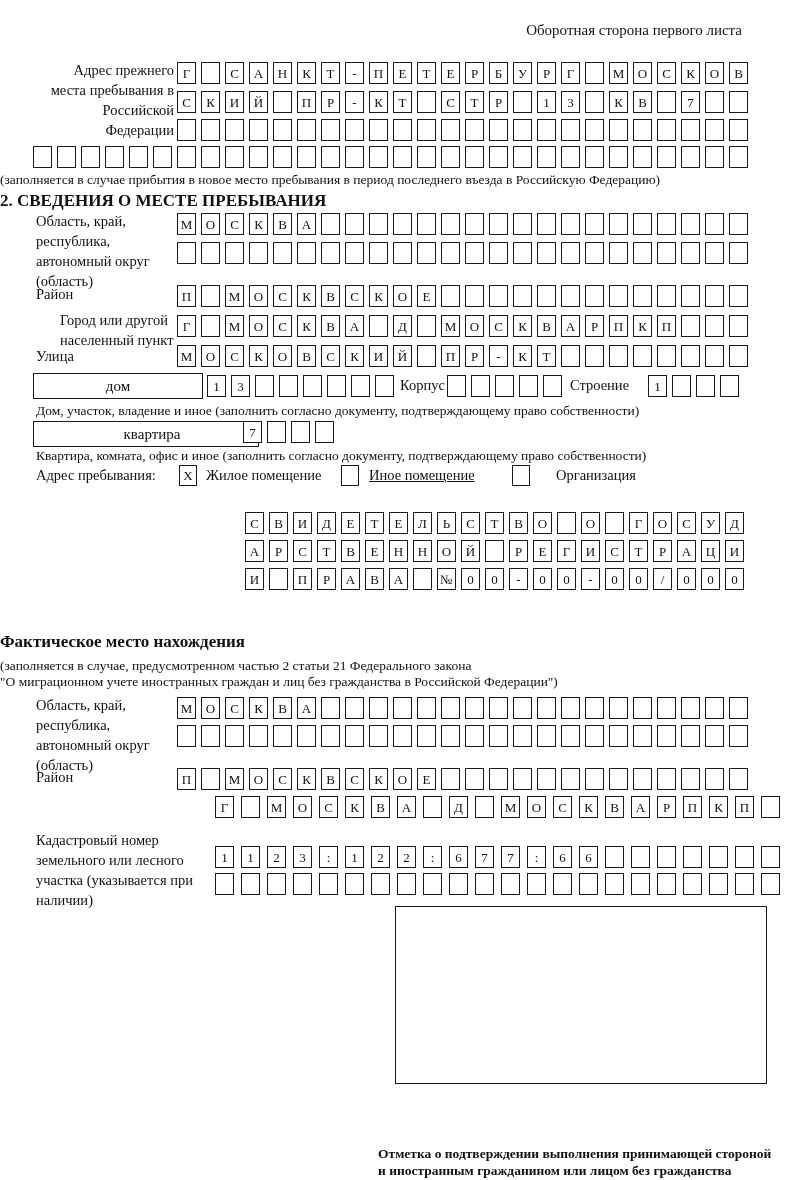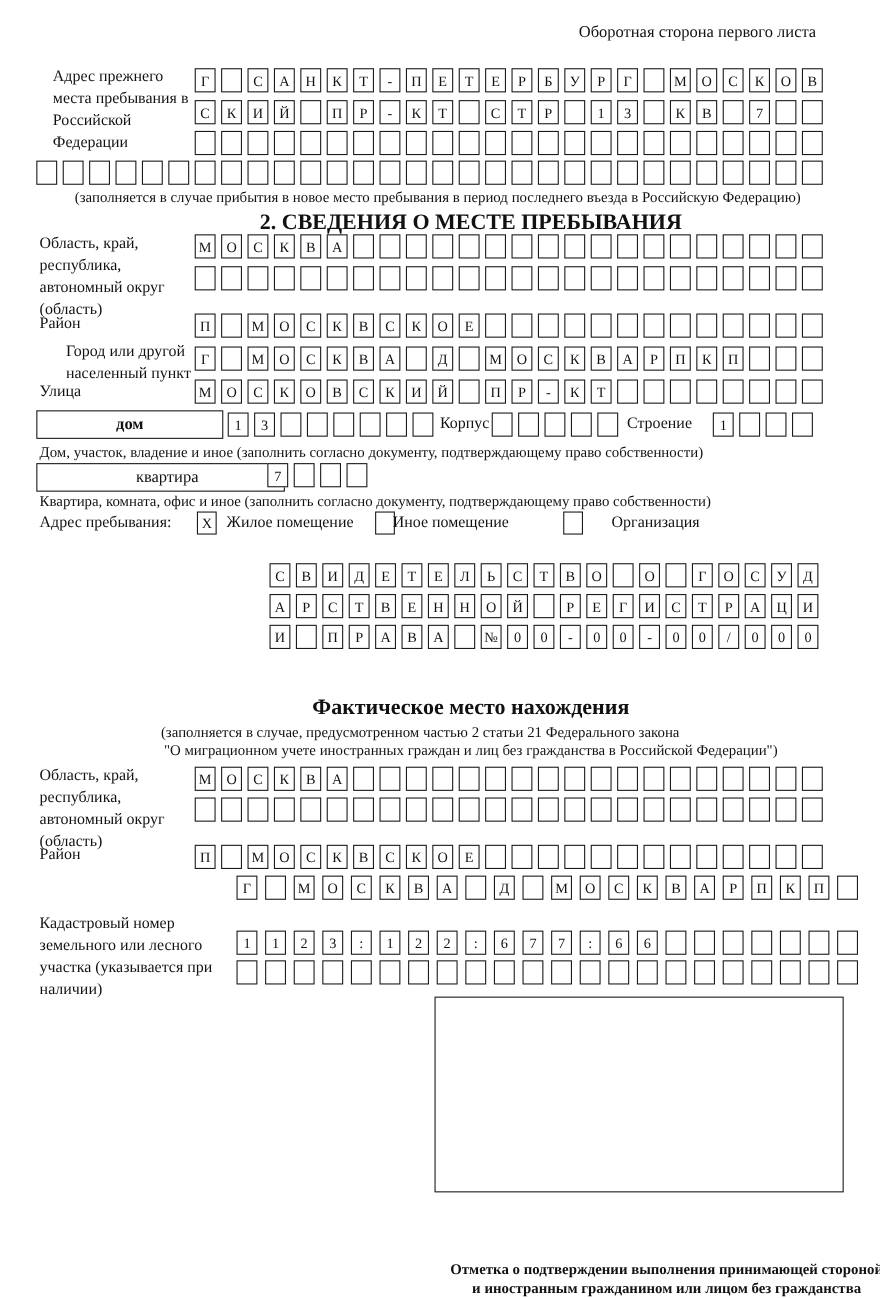--- a/index.html
+++ b/index.html
@@ -29,7 +29,7 @@
 
   <div class="abs title" style="top:22px;right:58px;font-weight:normal;font-size:15px;">Оборотная сторона первого листа</div>
 
-  <div class="abs lbl" style="top:60px;left:48px;width:138px;">Адрес прежнего места пребывания в Российской Федерации</div>
+  <div class="abs lbl" style="top:60px;left:36px;width:138px;text-align:right;">Адрес прежнего места пребывания в Российской Федерации</div>
   <div class="cellrow" style="top:62px;left:177px;">
       <span class="cell">Г</span>
       <span class="cell"></span>

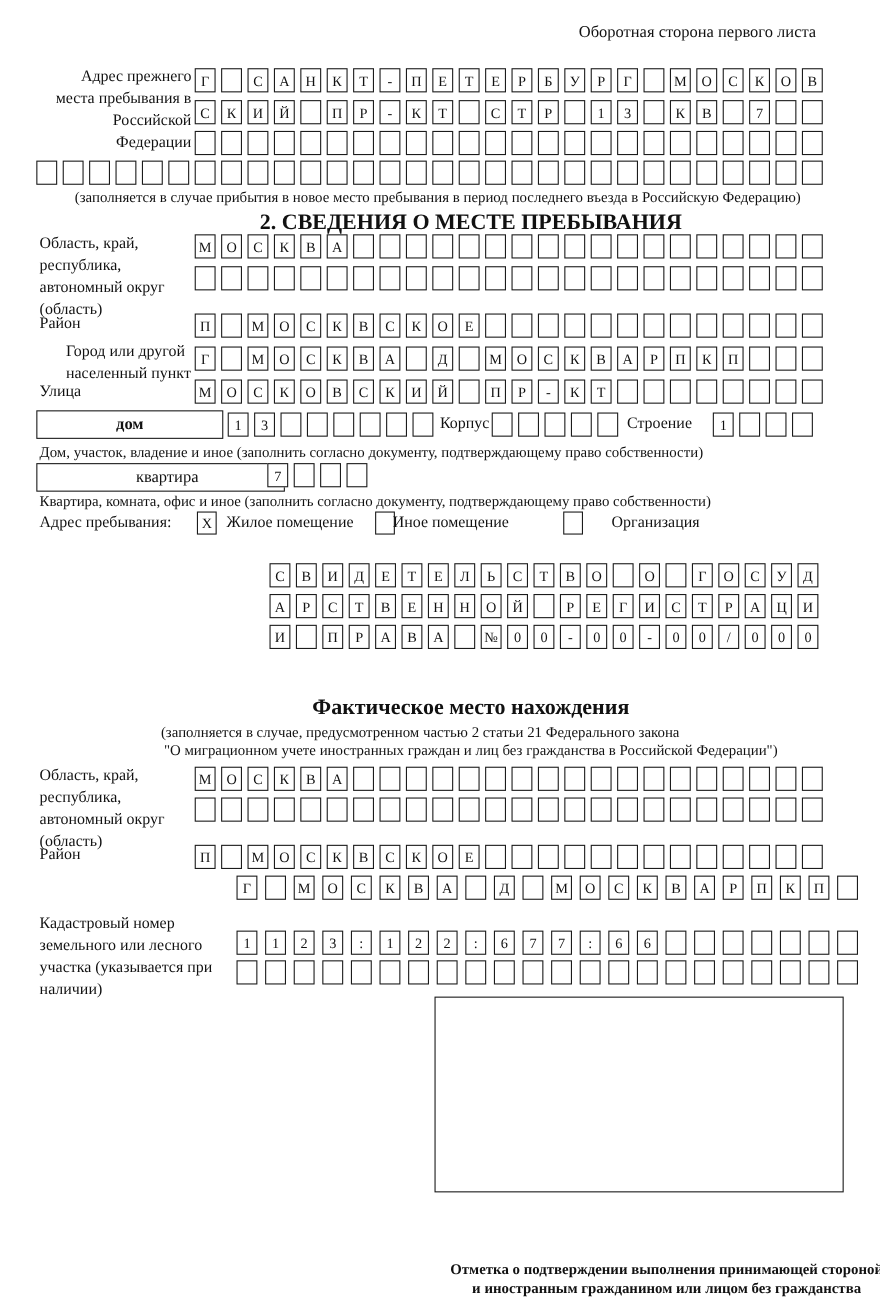--- a/index.html
+++ b/index.html
@@ -9,7 +9,7 @@
   .lbl{font-size:14.5px;line-height:20px;}
   .note{font-size:13.5px;line-height:16px;}
   .title{font-weight:bold;font-size:20px;}
-  .center{text-align:center;padding-left:28px;}
+  .center{text-align:left;}
   .cellrow{position:absolute;display:flex;gap:5px;}
   .cellrow.g7{gap:7px;}
   .cell{width:19px;height:22px;box-sizing:border-box;border:1.6px solid #1b1b1b;

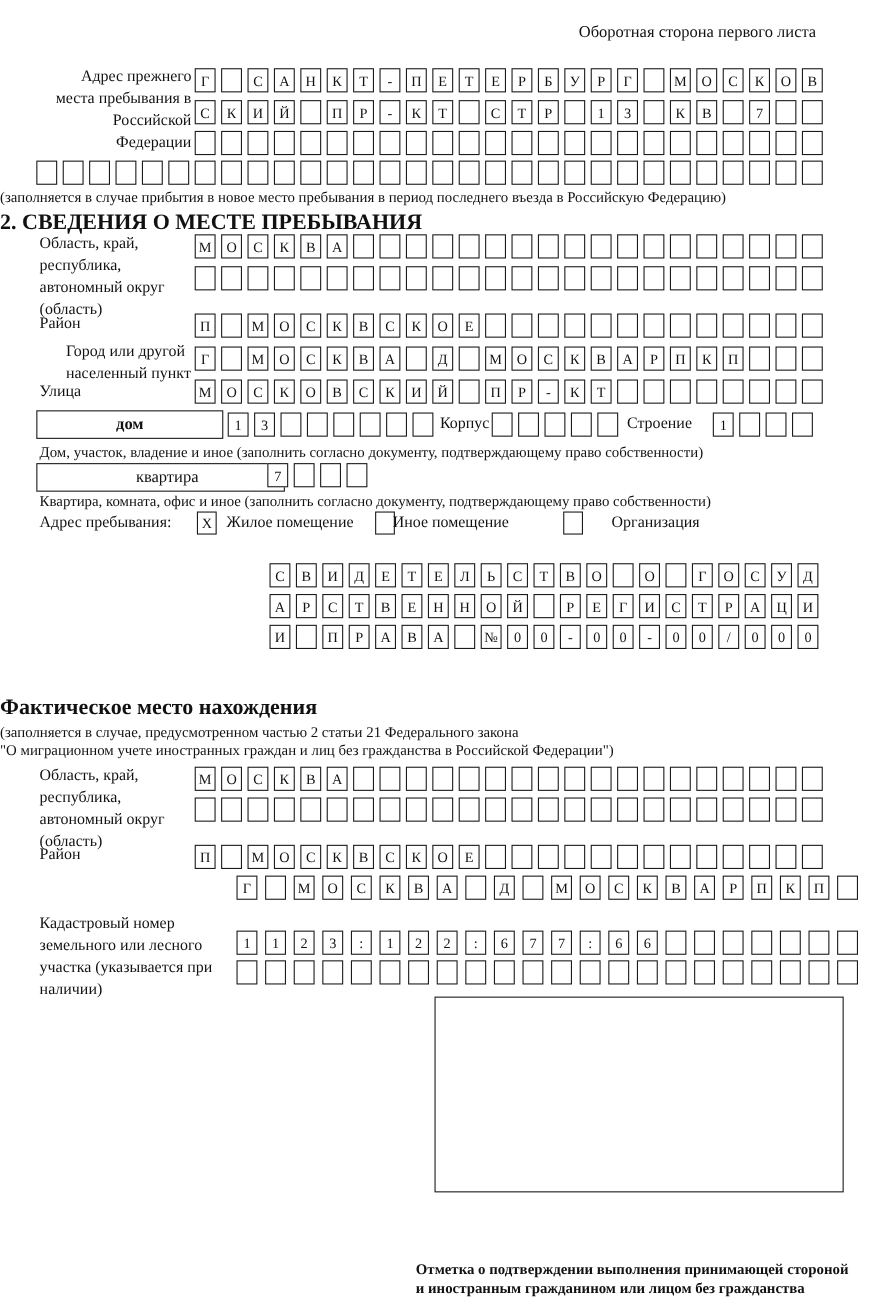--- a/index.html
+++ b/index.html
@@ -8,7 +8,7 @@
   .abs{position:absolute;}
   .lbl{font-size:14.5px;line-height:20px;}
   .note{font-size:13.5px;line-height:16px;}
-  .title{font-weight:bold;font-size:20px;}
+  .title{font-weight:bold;font-size:17px;}
   .center{text-align:left;}
   .cellrow{position:absolute;display:flex;gap:5px;}
   .cellrow.g7{gap:7px;}

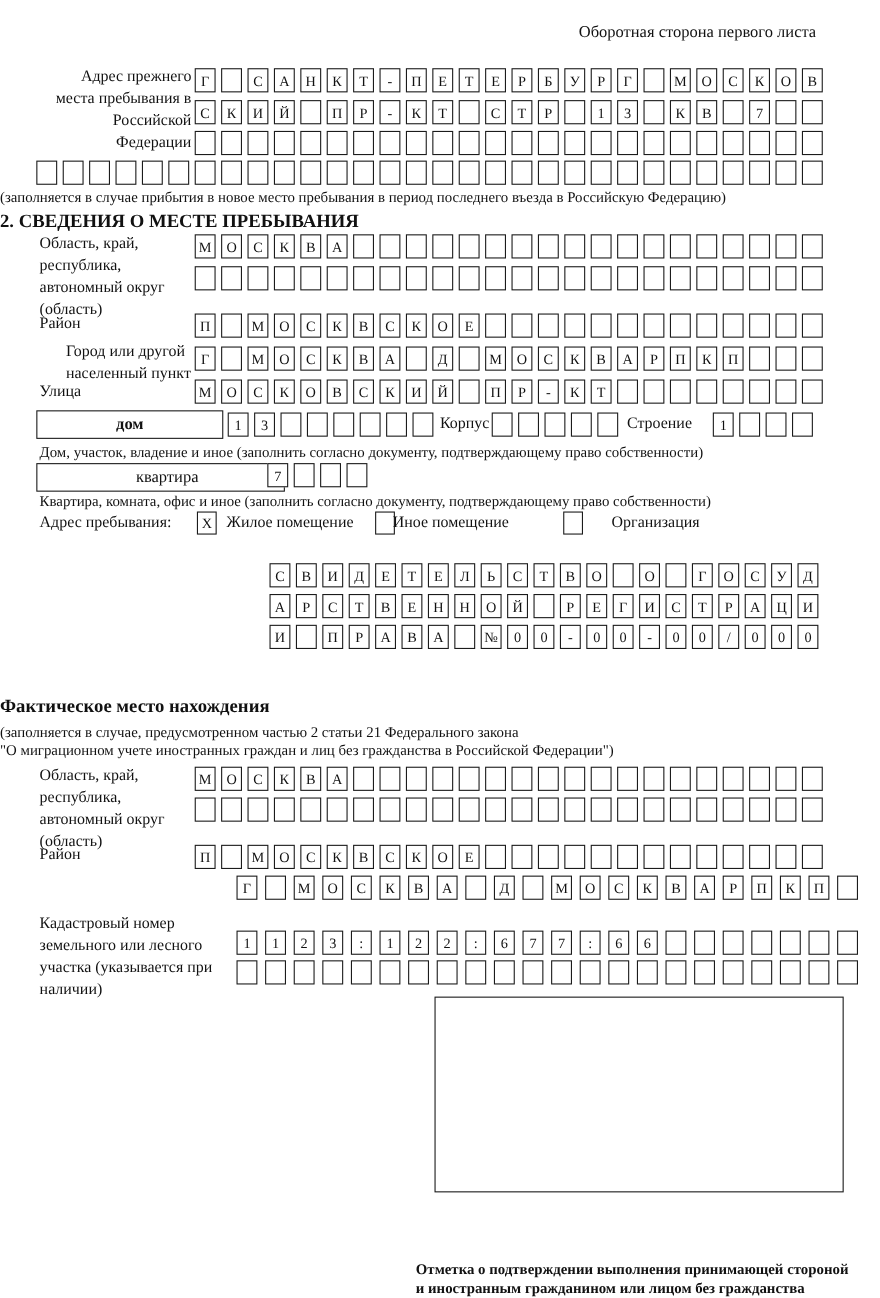--- a/index.html
+++ b/index.html
@@ -282,7 +282,7 @@
       <span class="cell"></span>
     </div>
 
-  <div class="labelbox" style="top:373px;left:33px;width:170px;font-weight:bold;">дом</div>
+  <div class="labelbox" style="top:373px;left:33px;width:170px;">дом</div>
   <div class="cellrow" style="top:375px;left:207px;">
       <span class="cell">1</span>
       <span class="cell">3</span>

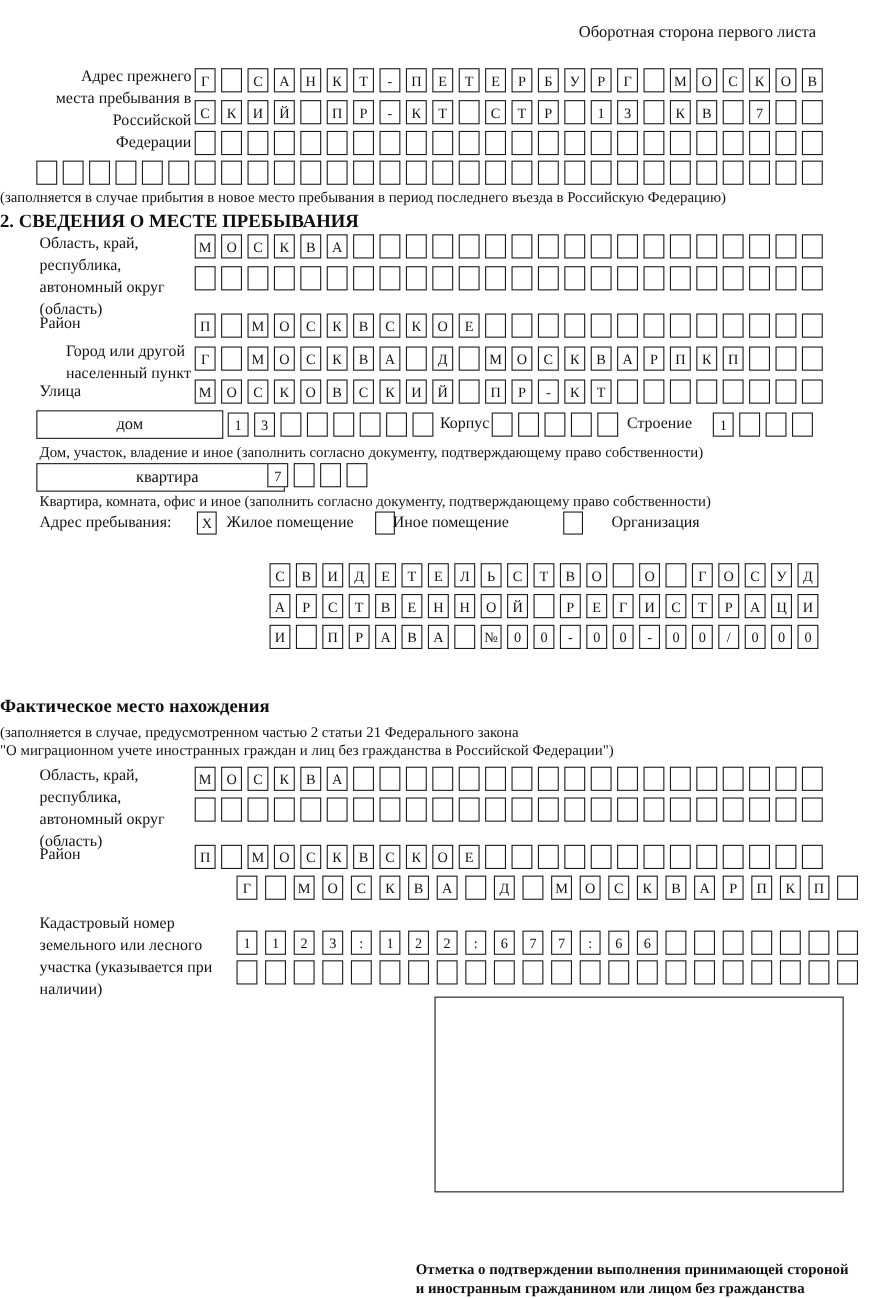--- a/index.html
+++ b/index.html
@@ -323,7 +323,7 @@
   <div class="chk" style="top:465px;left:179px;">X</div>
   <div class="inline-lbl" style="top:467px;left:206px;">Жилое помещение</div>
   <div class="chk" style="top:465px;left:341px;"></div>
-  <div class="inline-lbl" style="top:467px;left:357px;">Иное помещение</div>
+  <div class="inline-lbl" style="top:467px;left:369px;text-decoration:underline;">Иное помещение</div>
   <div class="chk" style="top:465px;left:512px;"></div>
   <div class="inline-lbl" style="top:467px;left:556px;">Организация</div>
 

